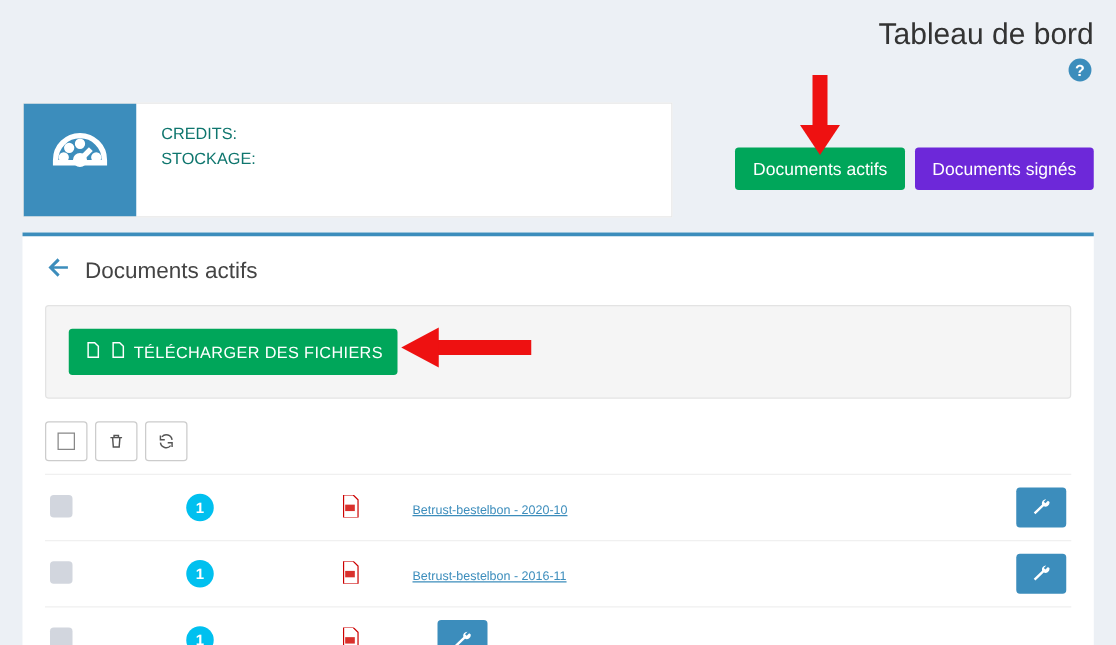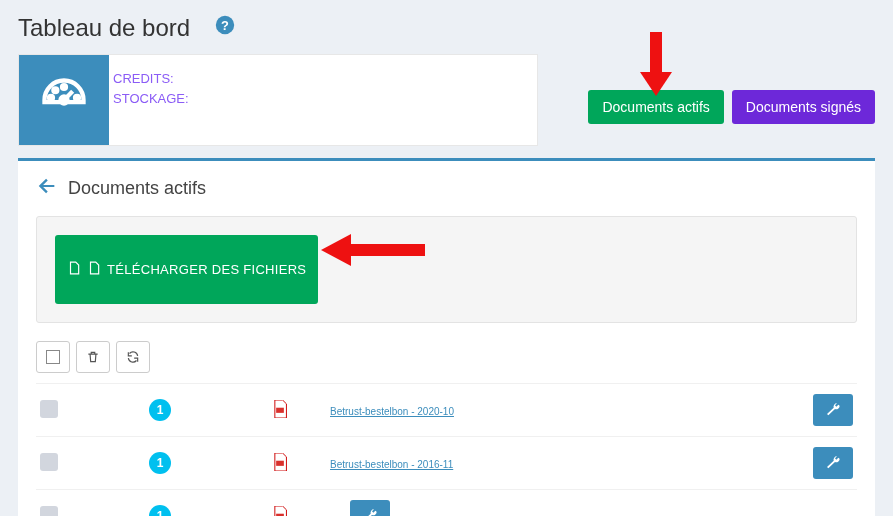--- a/index.html
+++ b/index.html
@@ -11,7 +11,7 @@
     width: 893px;
   }
   .header { padding: 14px 18px 8px 18px; }
-  .title-row { display: flex; align-items: flex-start; gap: 24px; }
+  .title-row { display: flex; align-items: flex-end; gap: 3px; flex-direction: column; }
   .title { font-size: 24px; font-weight: 400; color: #333; }
   .help-icon { color: #3c8dbc; cursor: pointer; }
   .subtitle { font-size: 13px; color: #555; margin-top: 2px; }

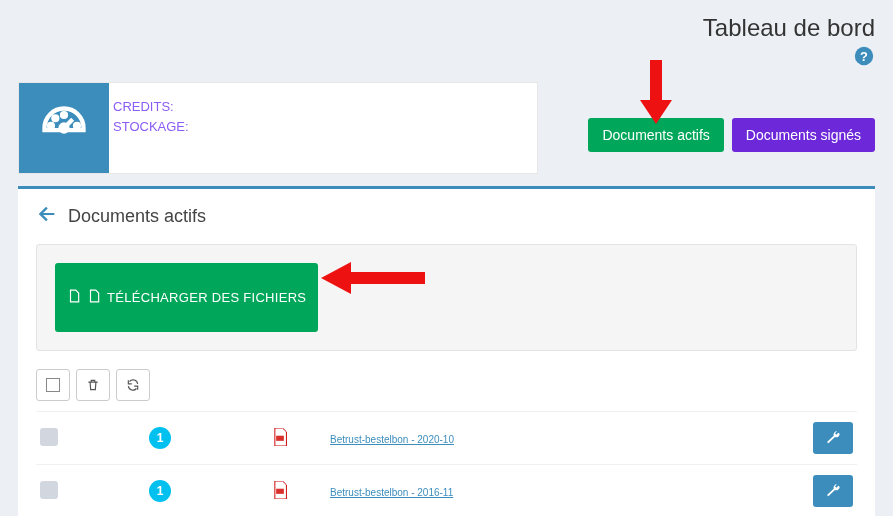--- a/index.html
+++ b/index.html
@@ -36,9 +36,9 @@
     color: #fff;
   }
   .credits-text {
-    padding: 14px 4px;
+    padding: 14px 20px;
     font-size: 13px;
-    color: #8b5cf6;
+    color: #0f766e;
     line-height: 1.5;
   }
   .top-buttons {

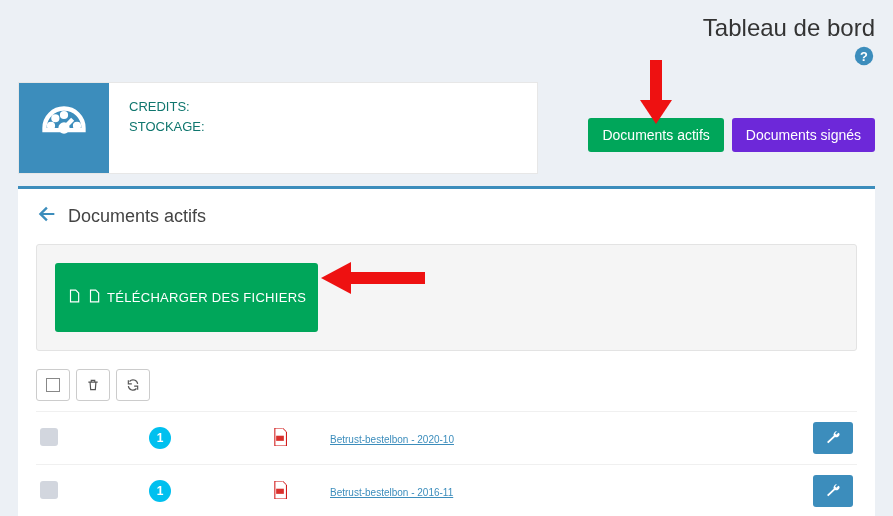--- a/index.html
+++ b/index.html
@@ -90,7 +90,7 @@
     background: #00a65a;
     color: #fff;
     border: none;
-    padding: 26px 12px;
+    padding: 10px 12px;
     font-size: 13px;
     letter-spacing: 0.3px;
     border-radius: 3px;

